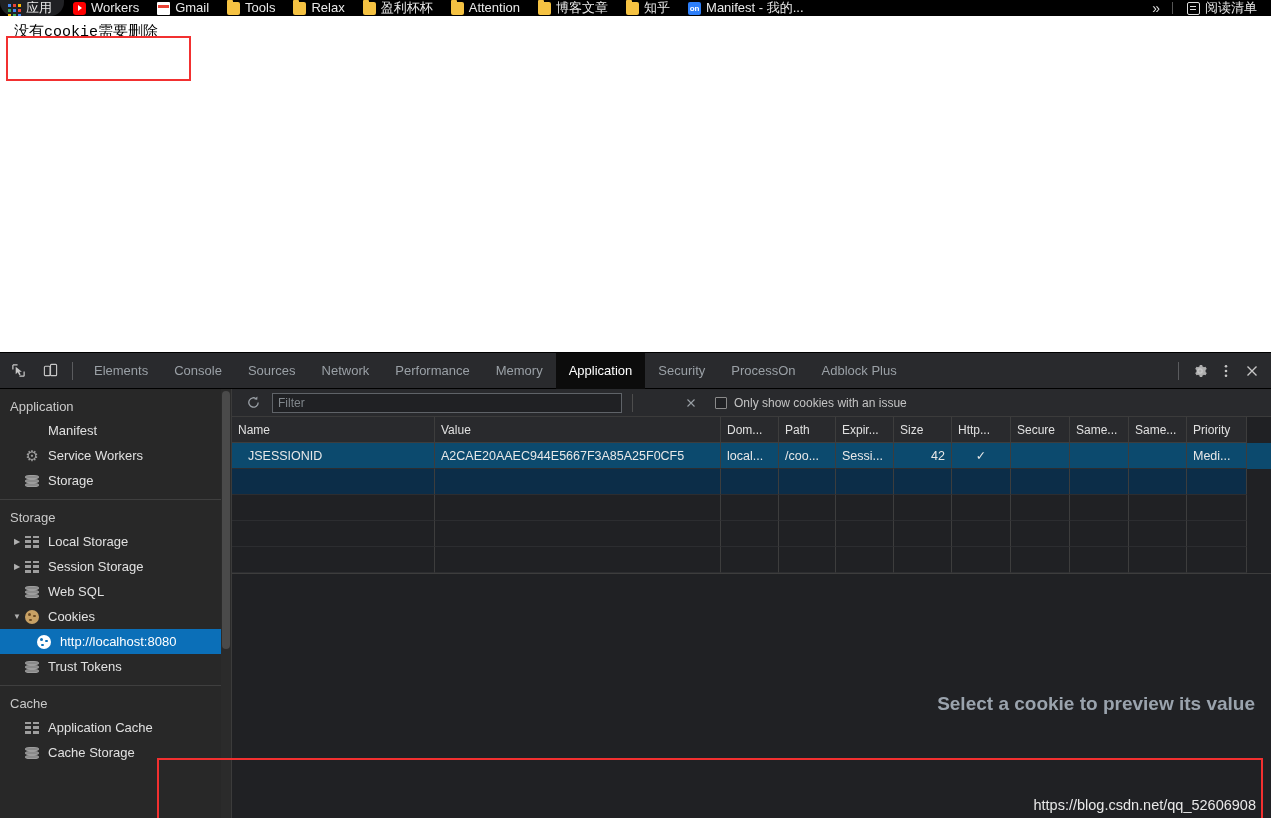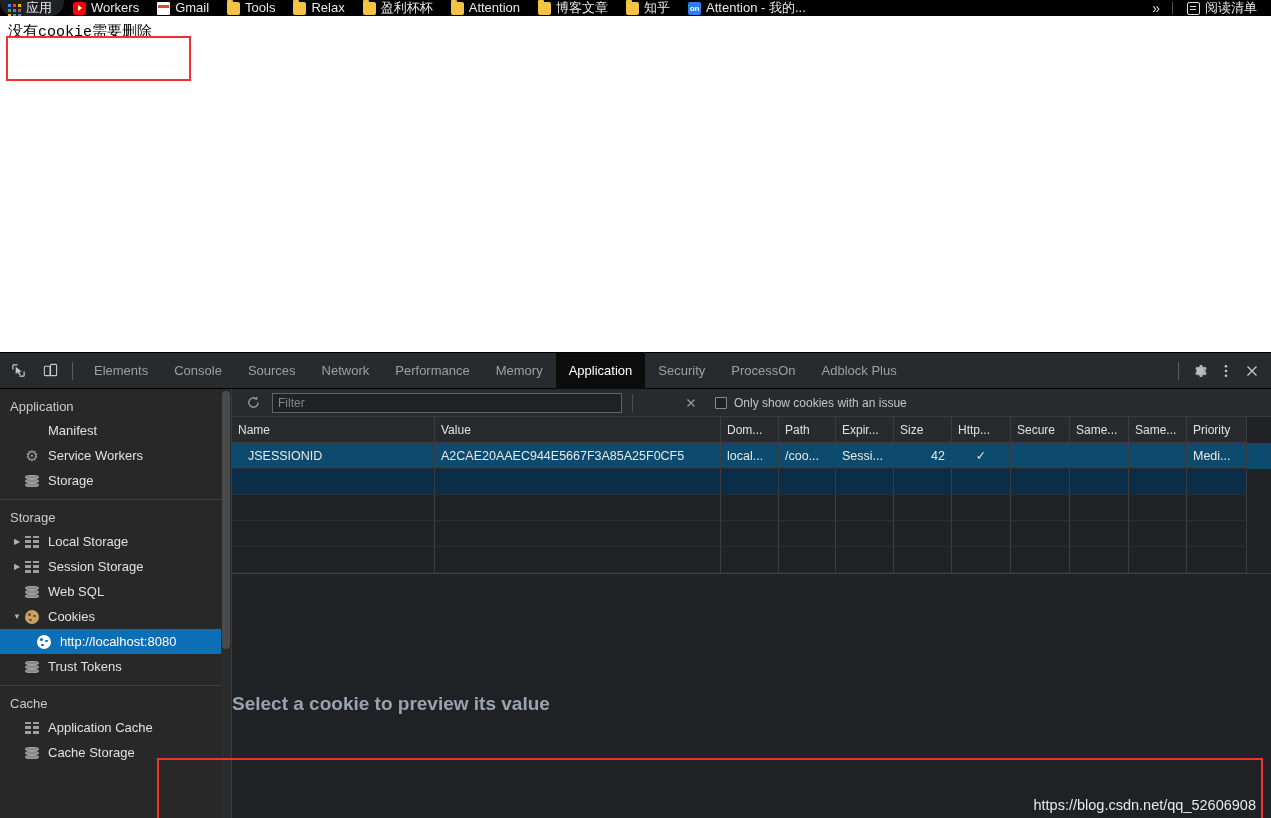--- a/index.html
+++ b/index.html
@@ -369,7 +369,7 @@
   </div>
   <div class="bm-item">
     <span class="bm-ico ico-pon">on</span>
-    <span>Attention - 我的...</span>
+    <span>Manifest - 我的...</span>
   </div>
 
   <div style="flex:1 1 auto"></div>

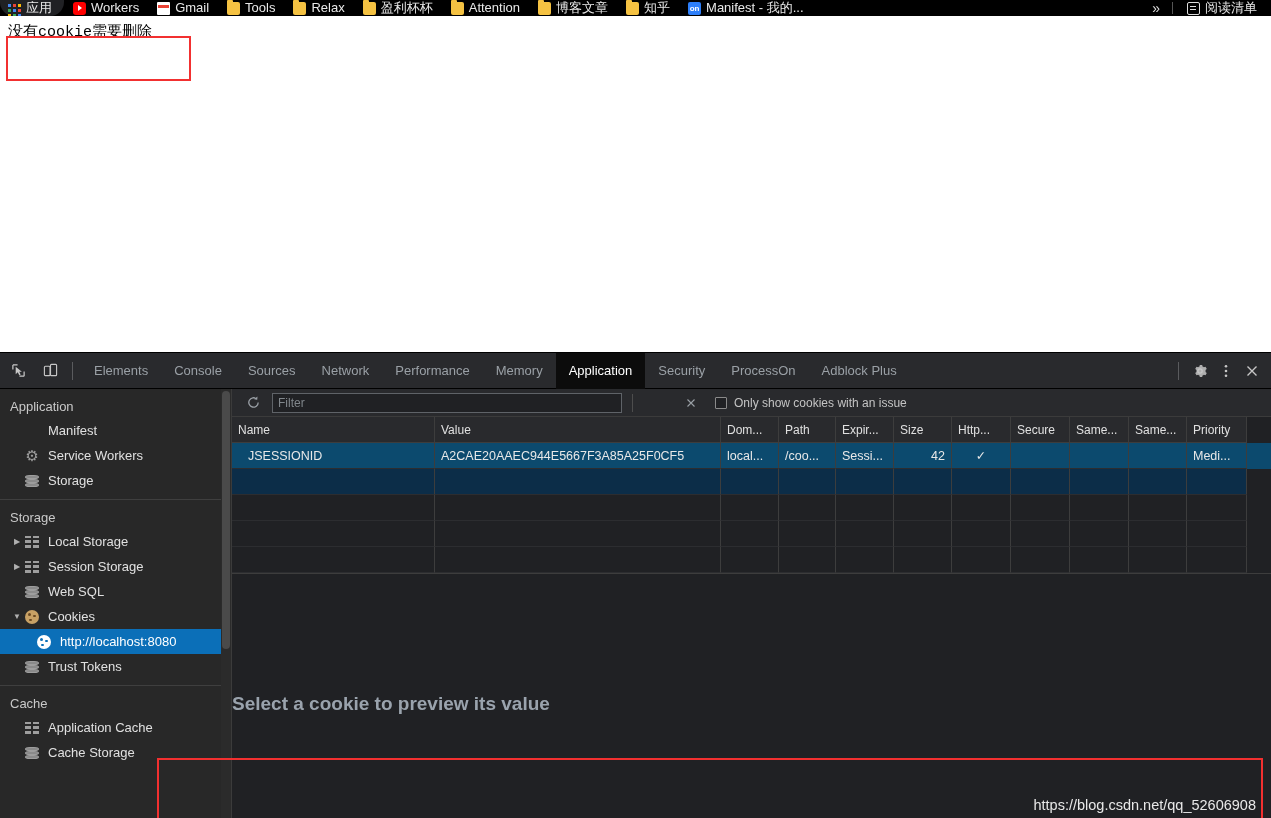--- a/index.html
+++ b/index.html
@@ -84,7 +84,7 @@
     background: #fff;
   }
   #page-note {
-    position: absolute; left: 8px; top: 6px;
+    position: absolute; left: 14px; top: 6px;
     font-family: "Liberation Mono", monospace;
     font-size: 15px;
     color: #000;

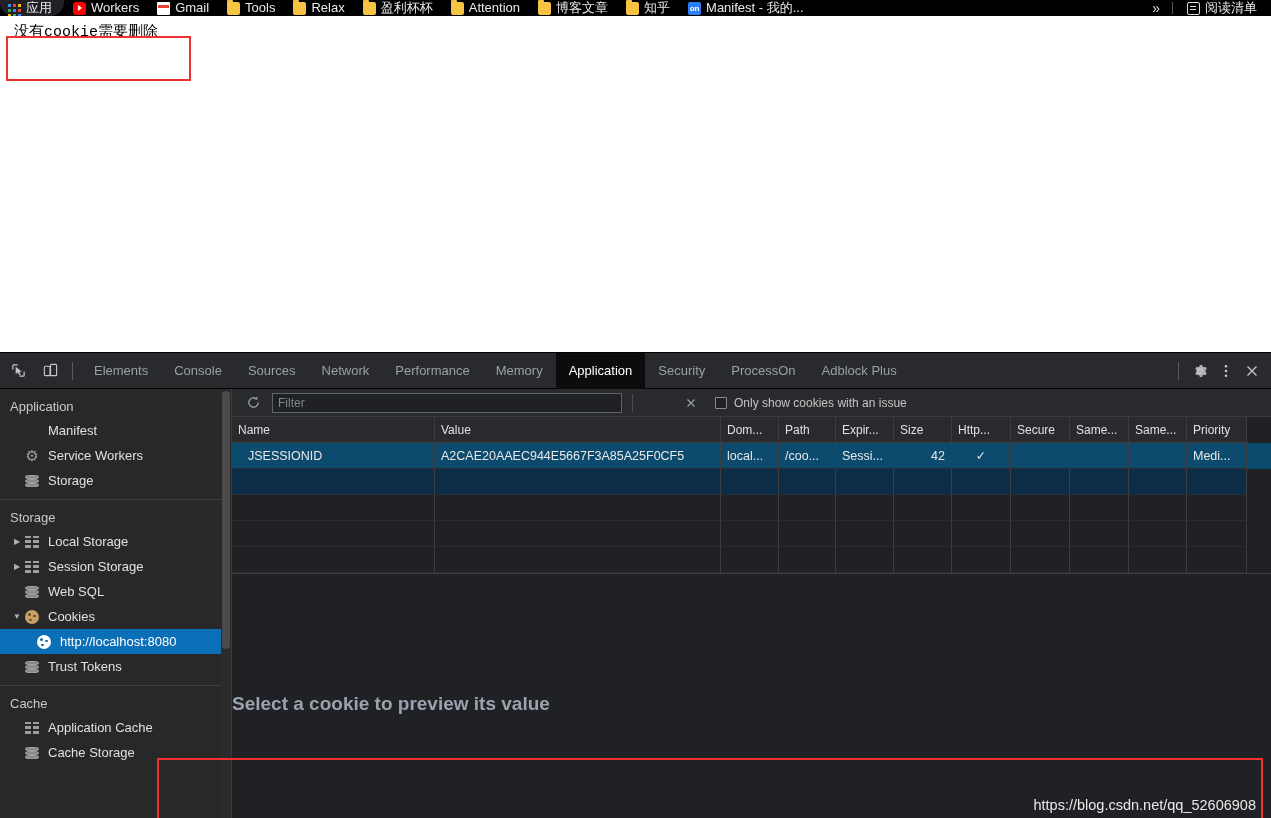--- a/index.html
+++ b/index.html
@@ -297,7 +297,7 @@
   #preview-pane {
     position: absolute; left: 0; top: 200px;
     width: 1023px; height: 230px;
-    display: flex; align-items: center; justify-content: flex-start;
+    display: flex; align-items: center; justify-content: flex-end;
   }
   #preview-text {
     color: #9aa3ad; font-size: 19px; font-weight: bold;

